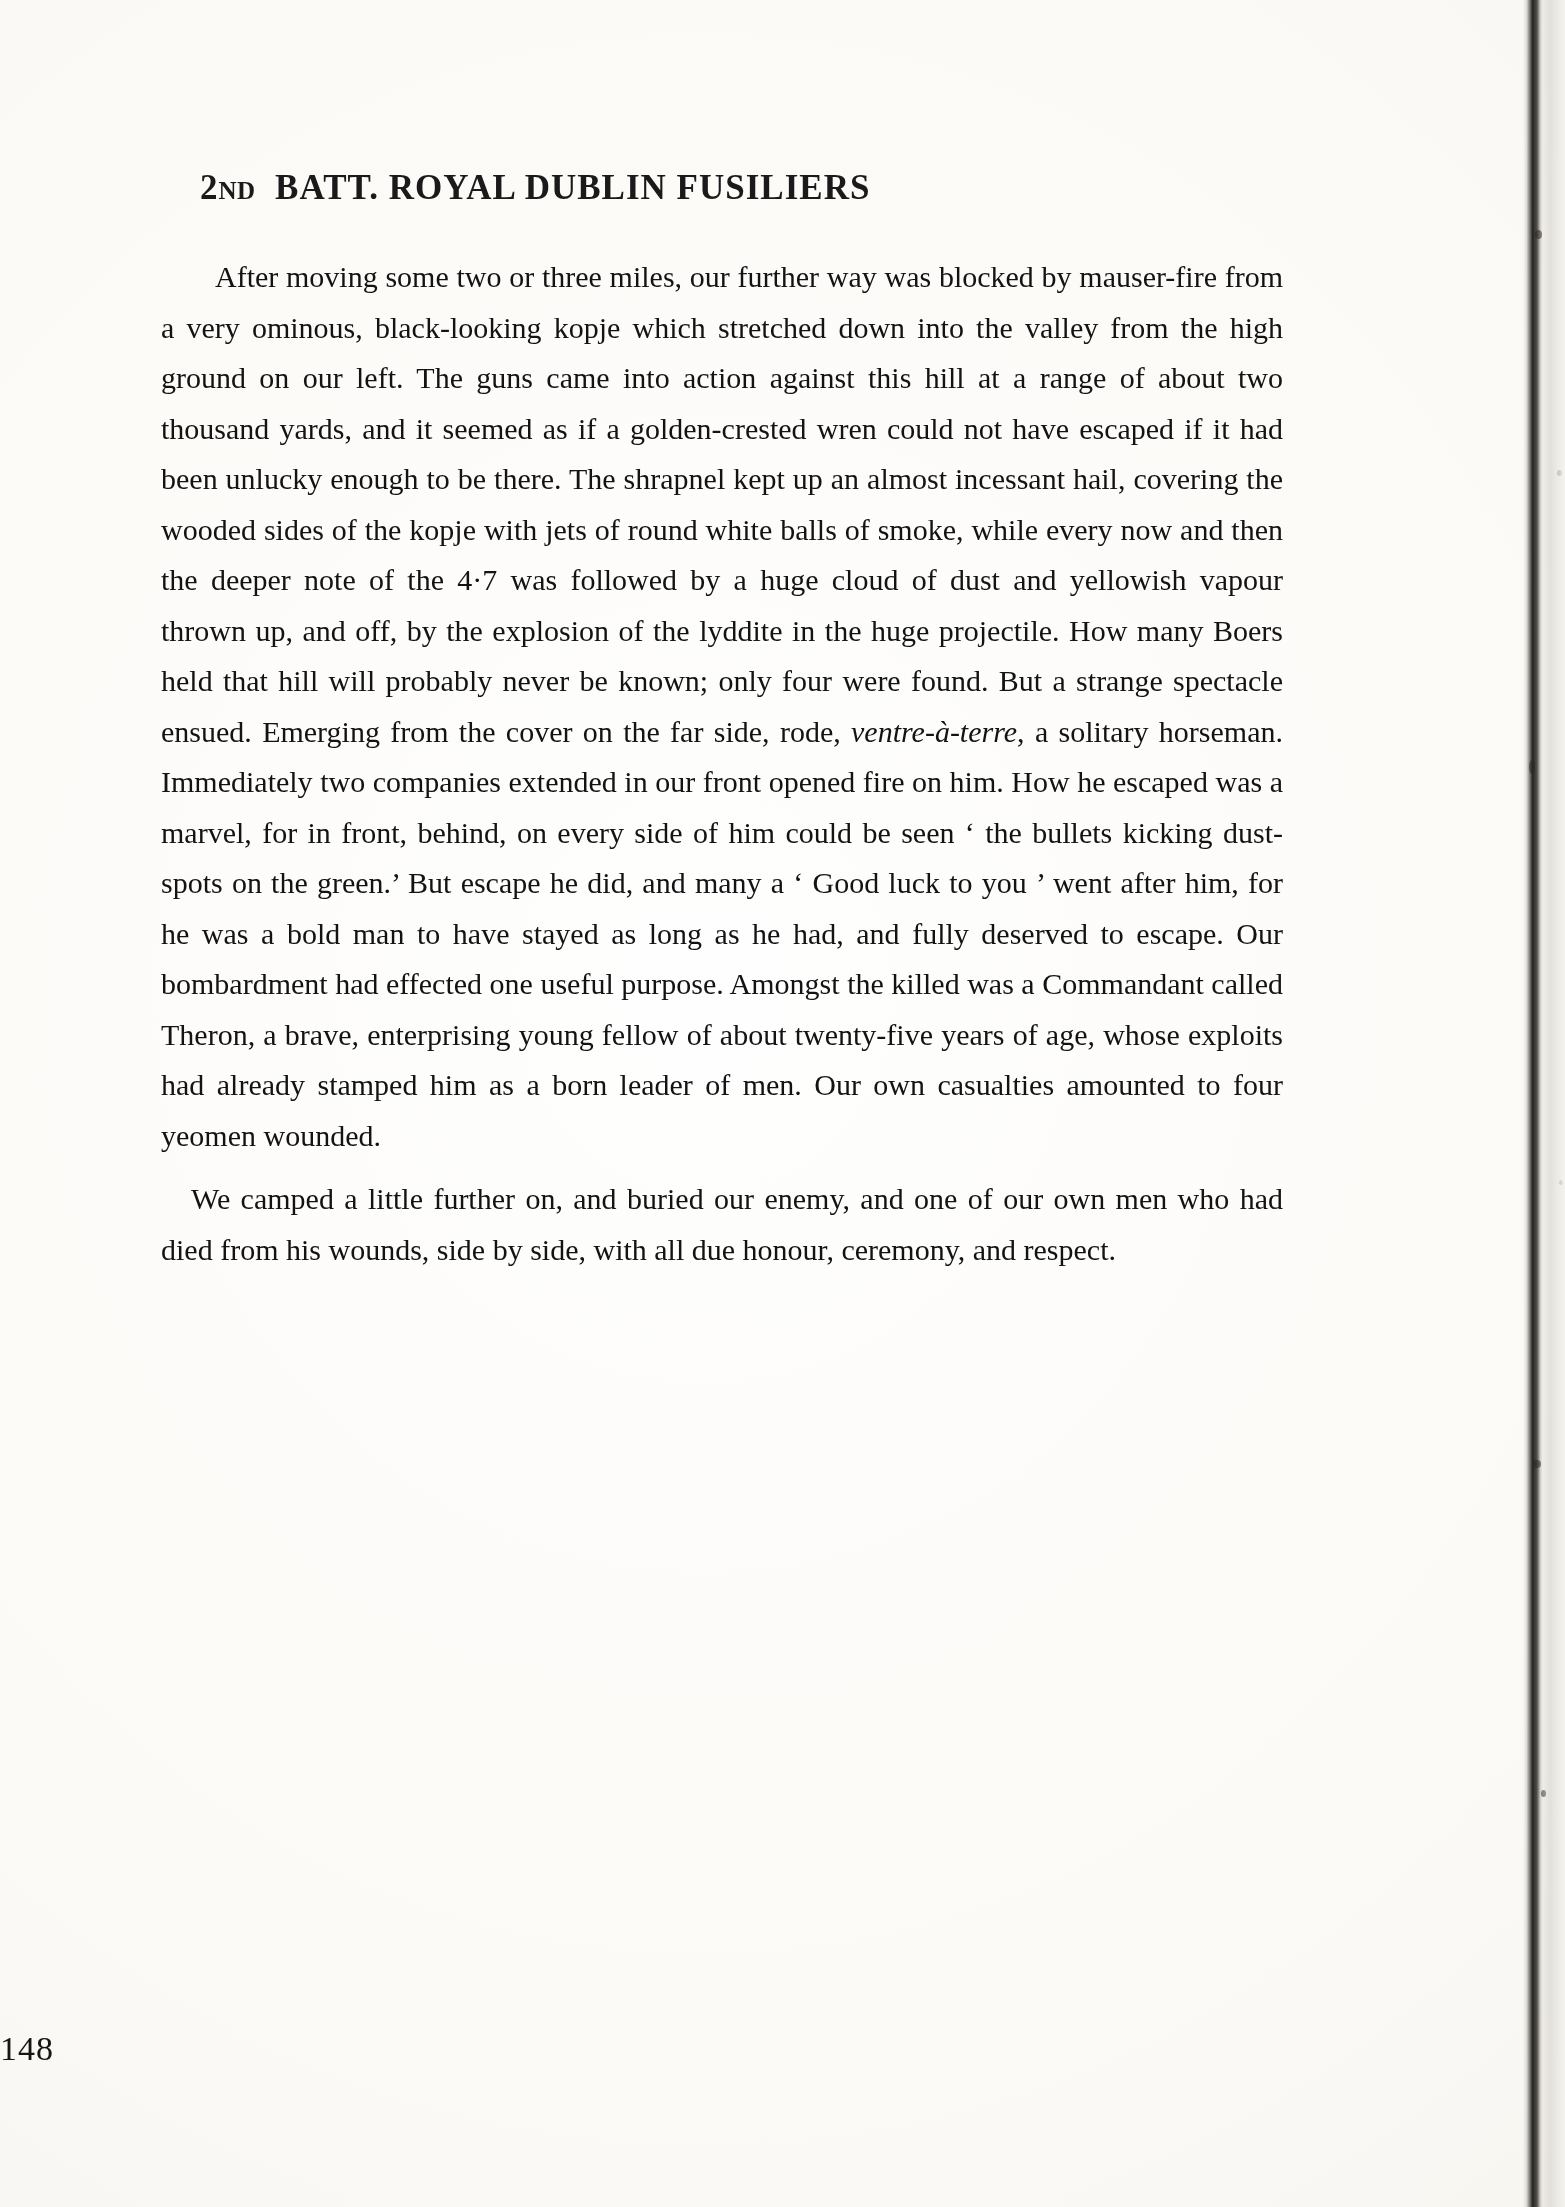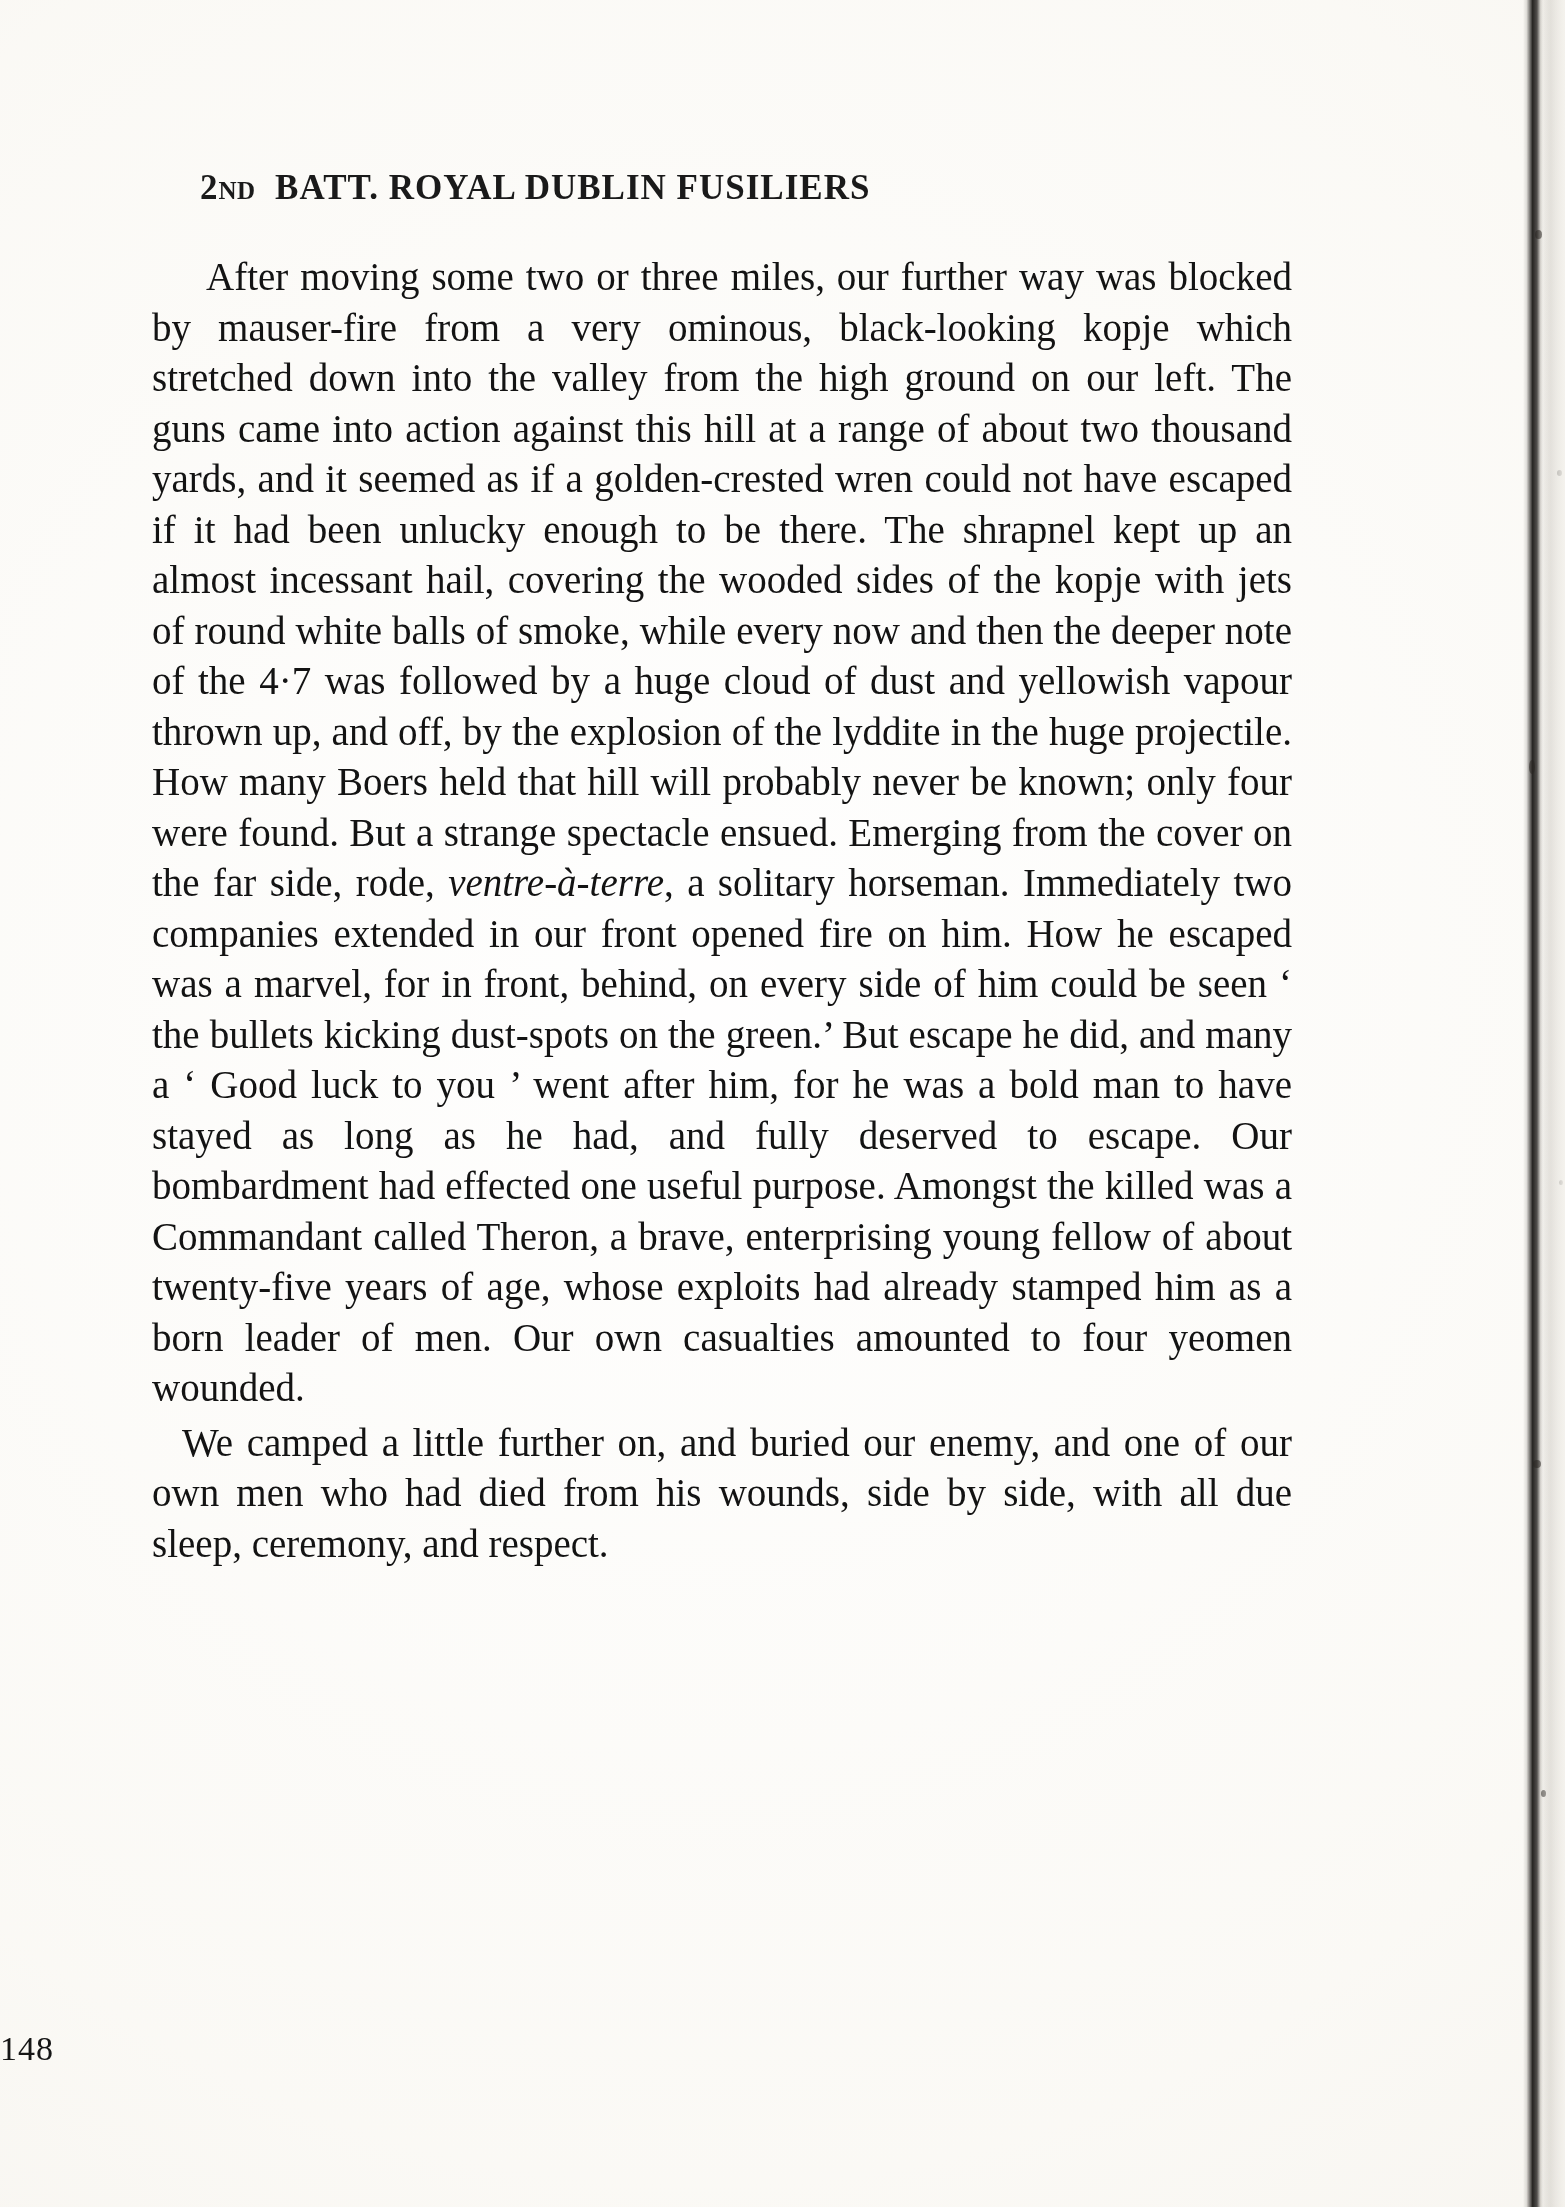--- a/index.html
+++ b/index.html
@@ -56,8 +56,8 @@
   }
 
   .body-text p {
-    margin: 4px;
-    font-size: 39px;
+    margin: 13px;
+    font-size: 30px;
     line-height: 50.5px;
     text-align: justify;
     text-justify: inter-word;

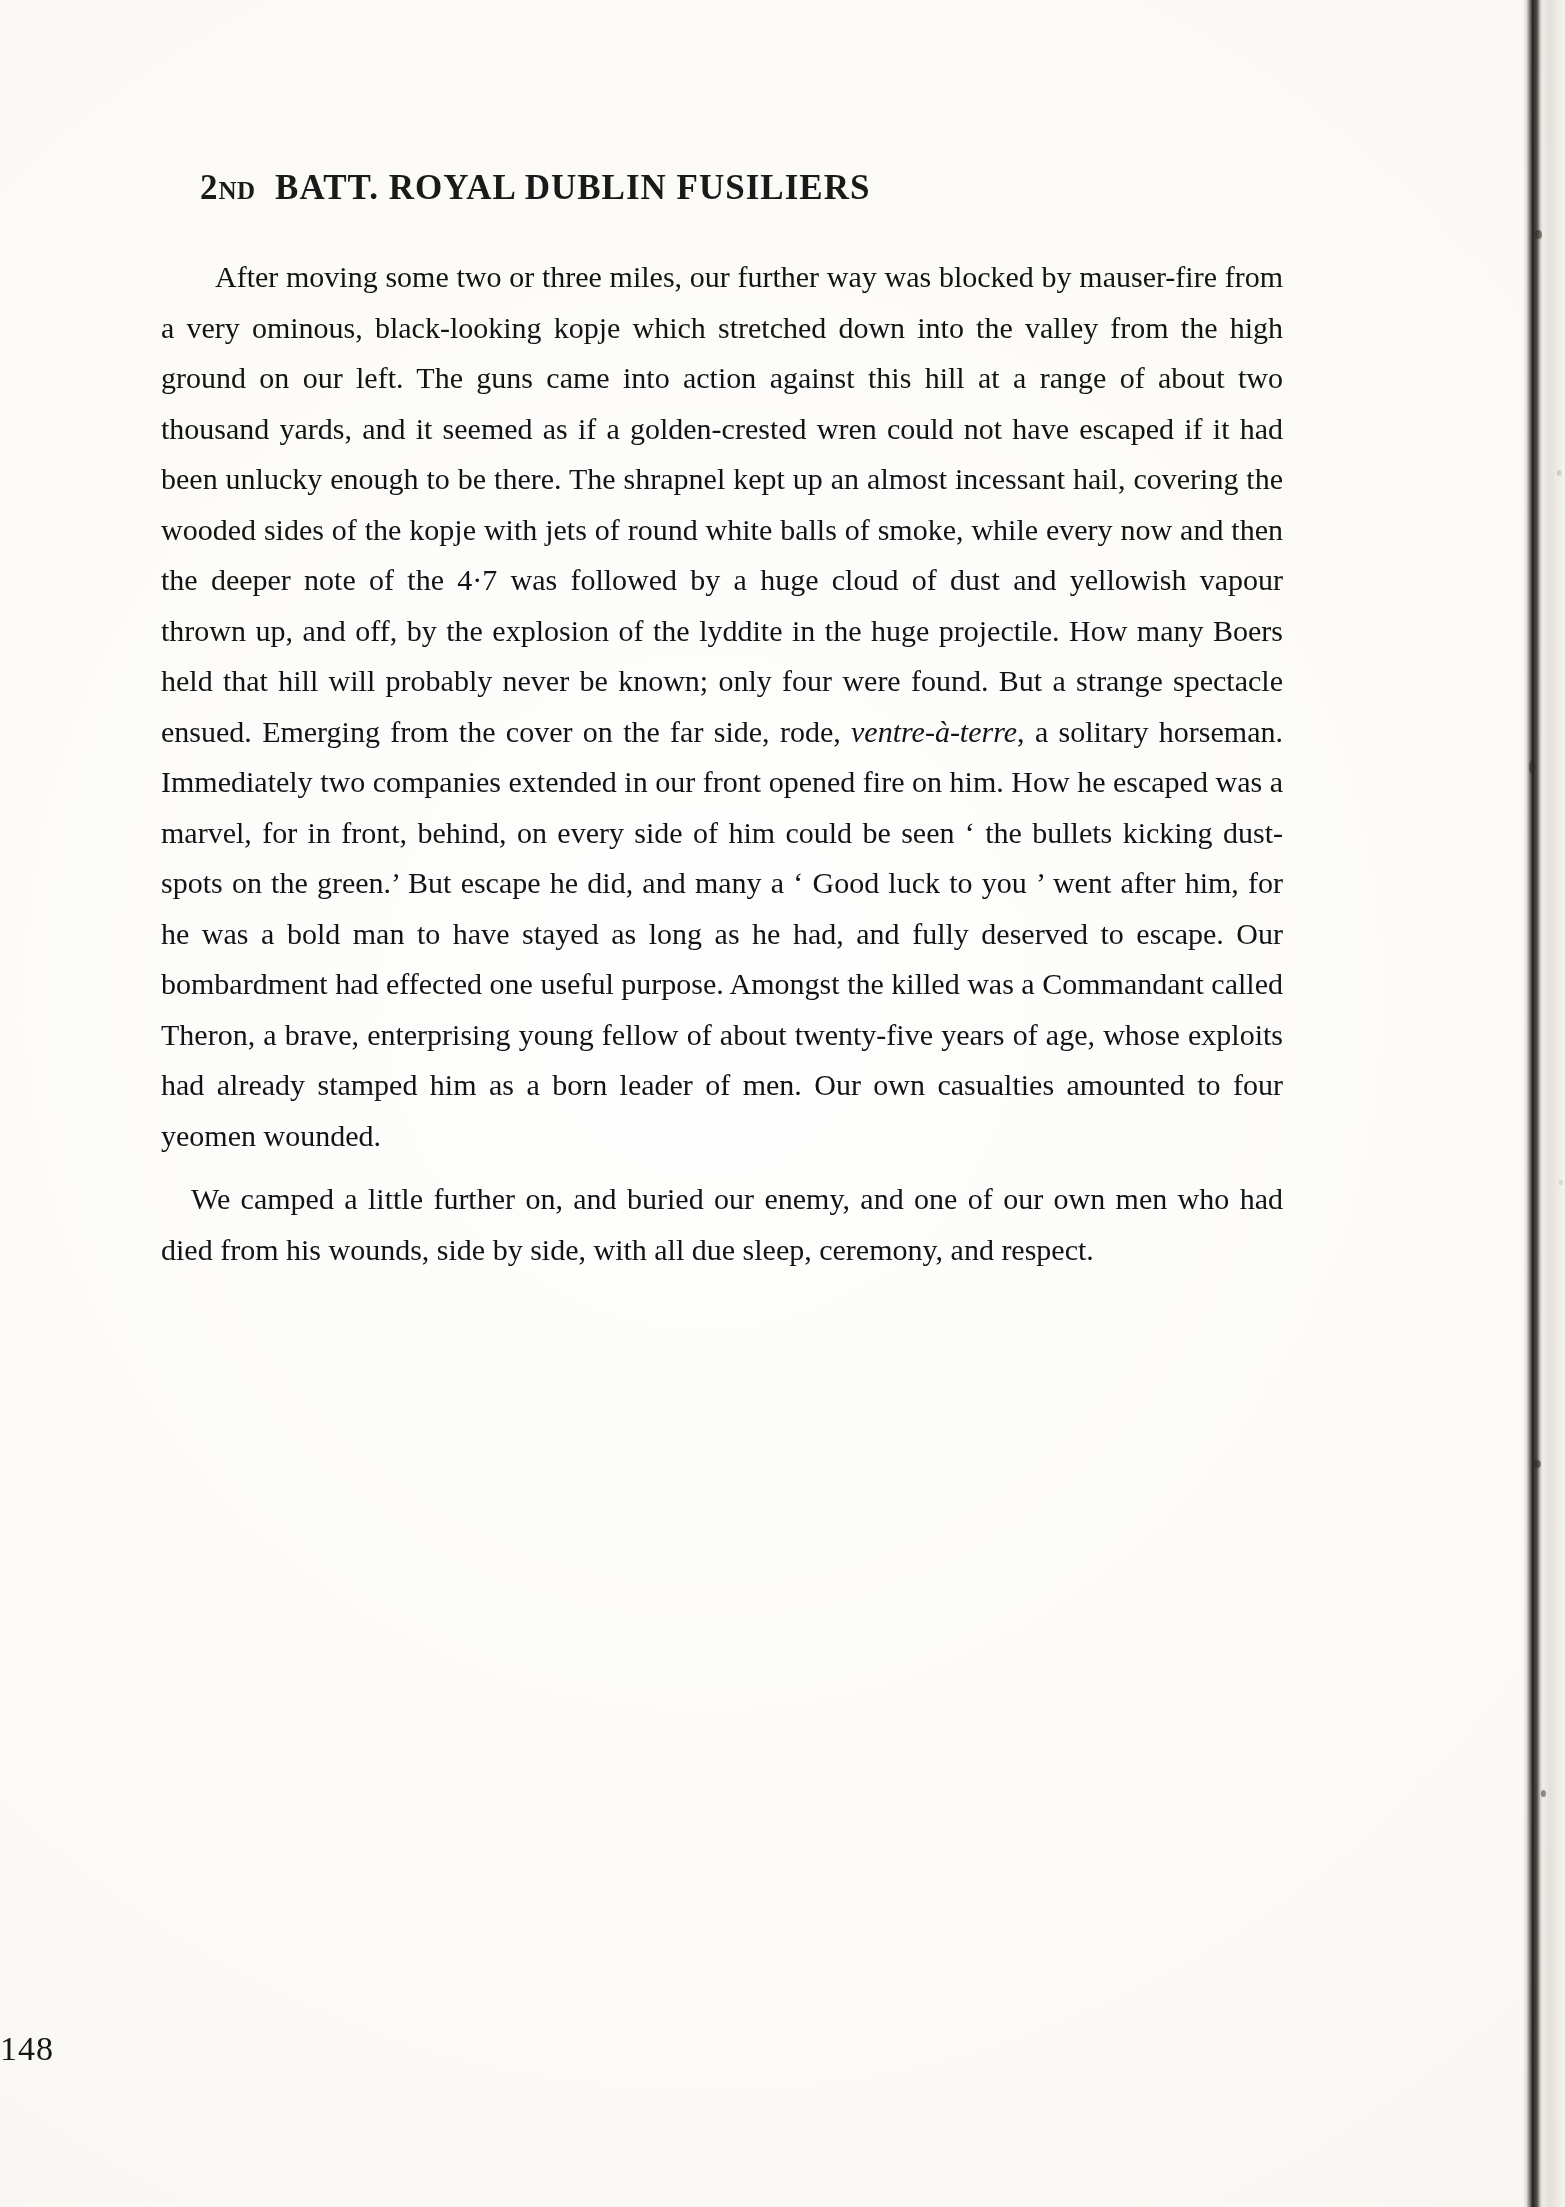--- a/index.html
+++ b/index.html
@@ -151,7 +151,7 @@
     <div class="body-text">
       <p class="indent"><span>After moving some two or three miles, our further way was blocked by mauser-fire from a very ominous, black-looking kopje which stretched down into the valley from the high ground on our left.  The guns came into action against this hill at a range of about two thousand yards, and it seemed as if a golden-crested wren could not have escaped if it had been unlucky enough to be there.  The shrapnel kept up an almost incessant hail, covering the wooded sides of the kopje with jets of round white balls of smoke, while every now and then the deeper note of the 4·7 was followed by a huge cloud of dust and yellowish vapour thrown up, and off, by the explosion of the lyddite in the huge projectile.  How many Boers held that hill will probably never be known; only four were found.  But a strange spectacle ensued.  Emerging from the cover on the far side, rode, </span><i>ventre-à-terre</i><span>, a solitary horseman.  Immediately two companies extended in our front opened fire on him.  How he escaped was a marvel, for in front, behind, on every side of him could be seen ‘ the bullets kicking dust-spots on the green.’  But escape he did, and many a ‘ Good luck to you ’ went after him, for he was a bold man to have stayed as long as he had, and fully deserved to escape.  Our bombardment had effected one useful purpose.  Amongst the killed was a Commandant called Theron, a brave, enterprising young fellow of about twenty-five years of age, whose exploits had already stamped him as a born leader of men.  Our own casualties amounted to four yeomen wounded.</span></p>
 
-      <p class="indent-small">We camped a little further on, and buried our enemy, and one of our own men who had died from his wounds, side by side, with all due sleep, ceremony, and respect.</p>
+      <p class="indent-small">We camped a little further on, and buried our enemy, and one of our own men who had died from his wounds, side by side, with all due honour, ceremony, and respect.</p>
 
     </div>
   </div>

